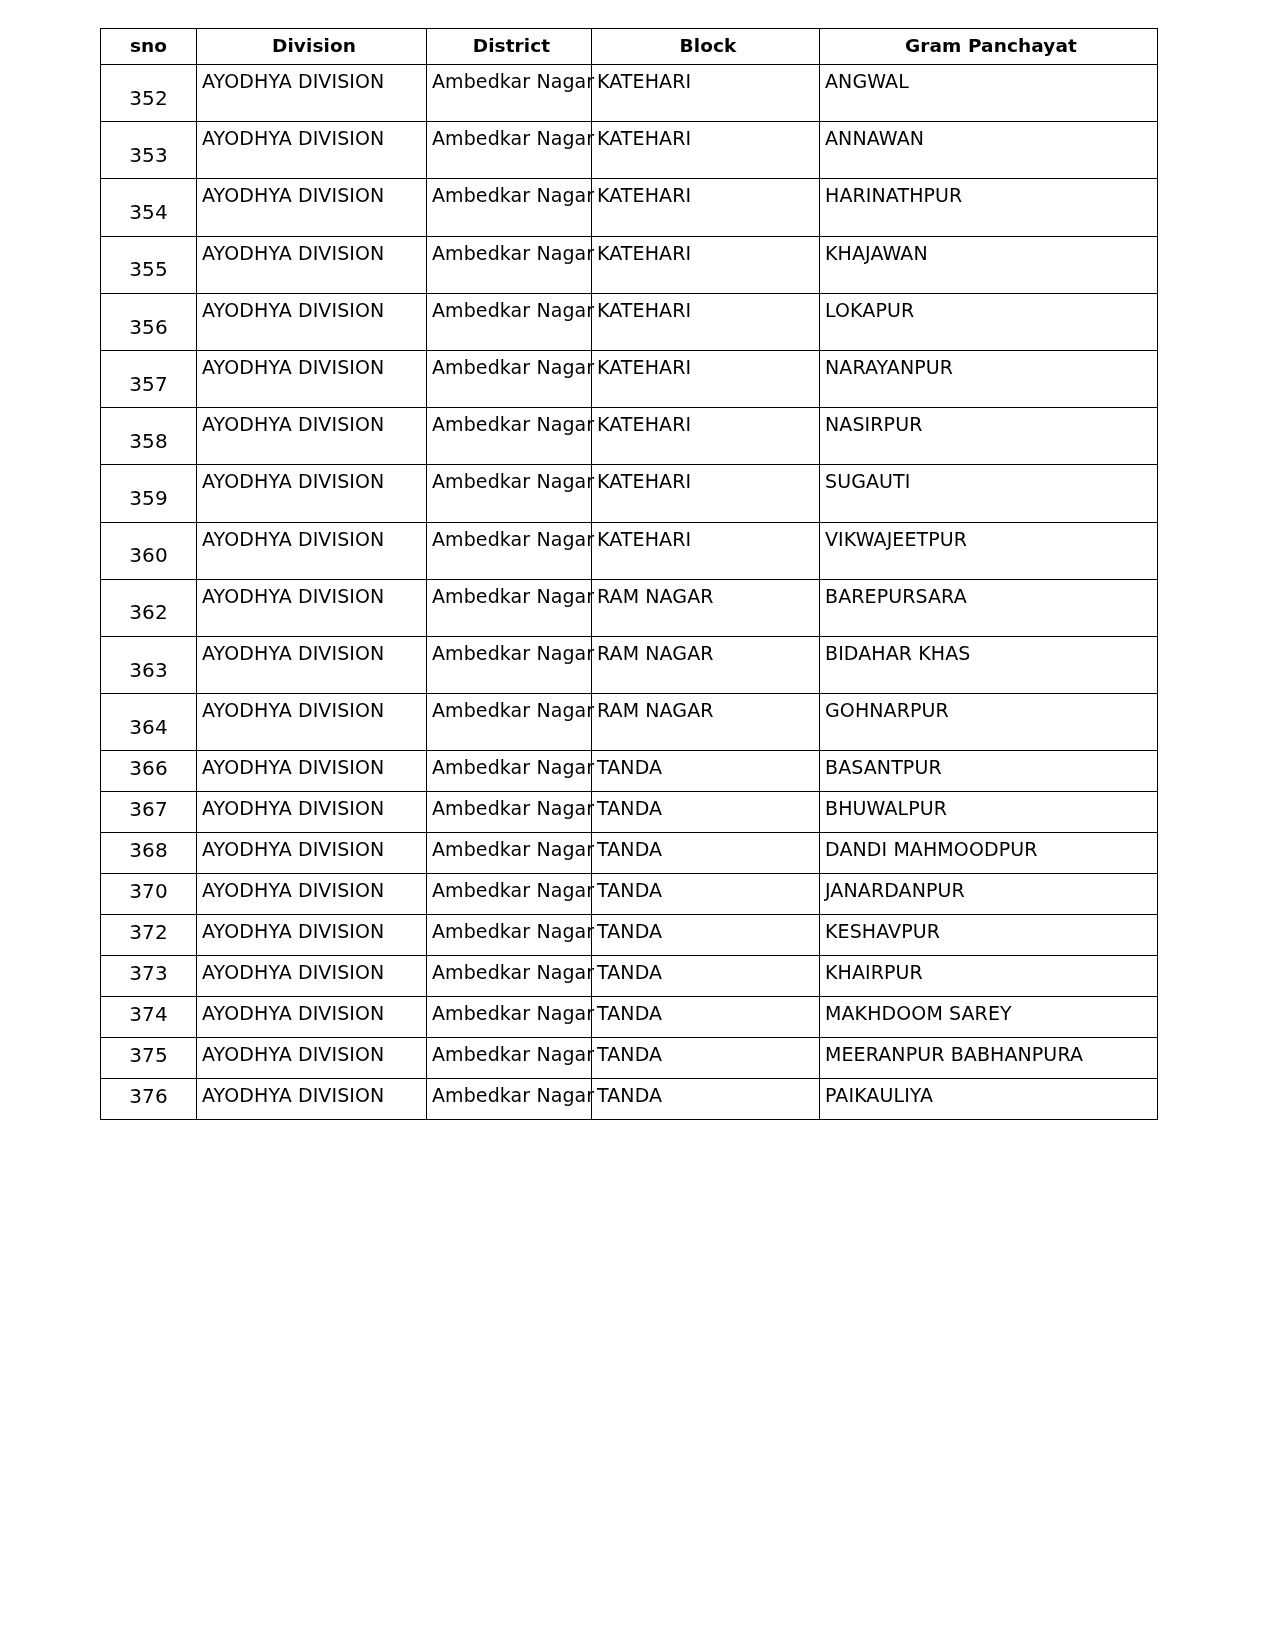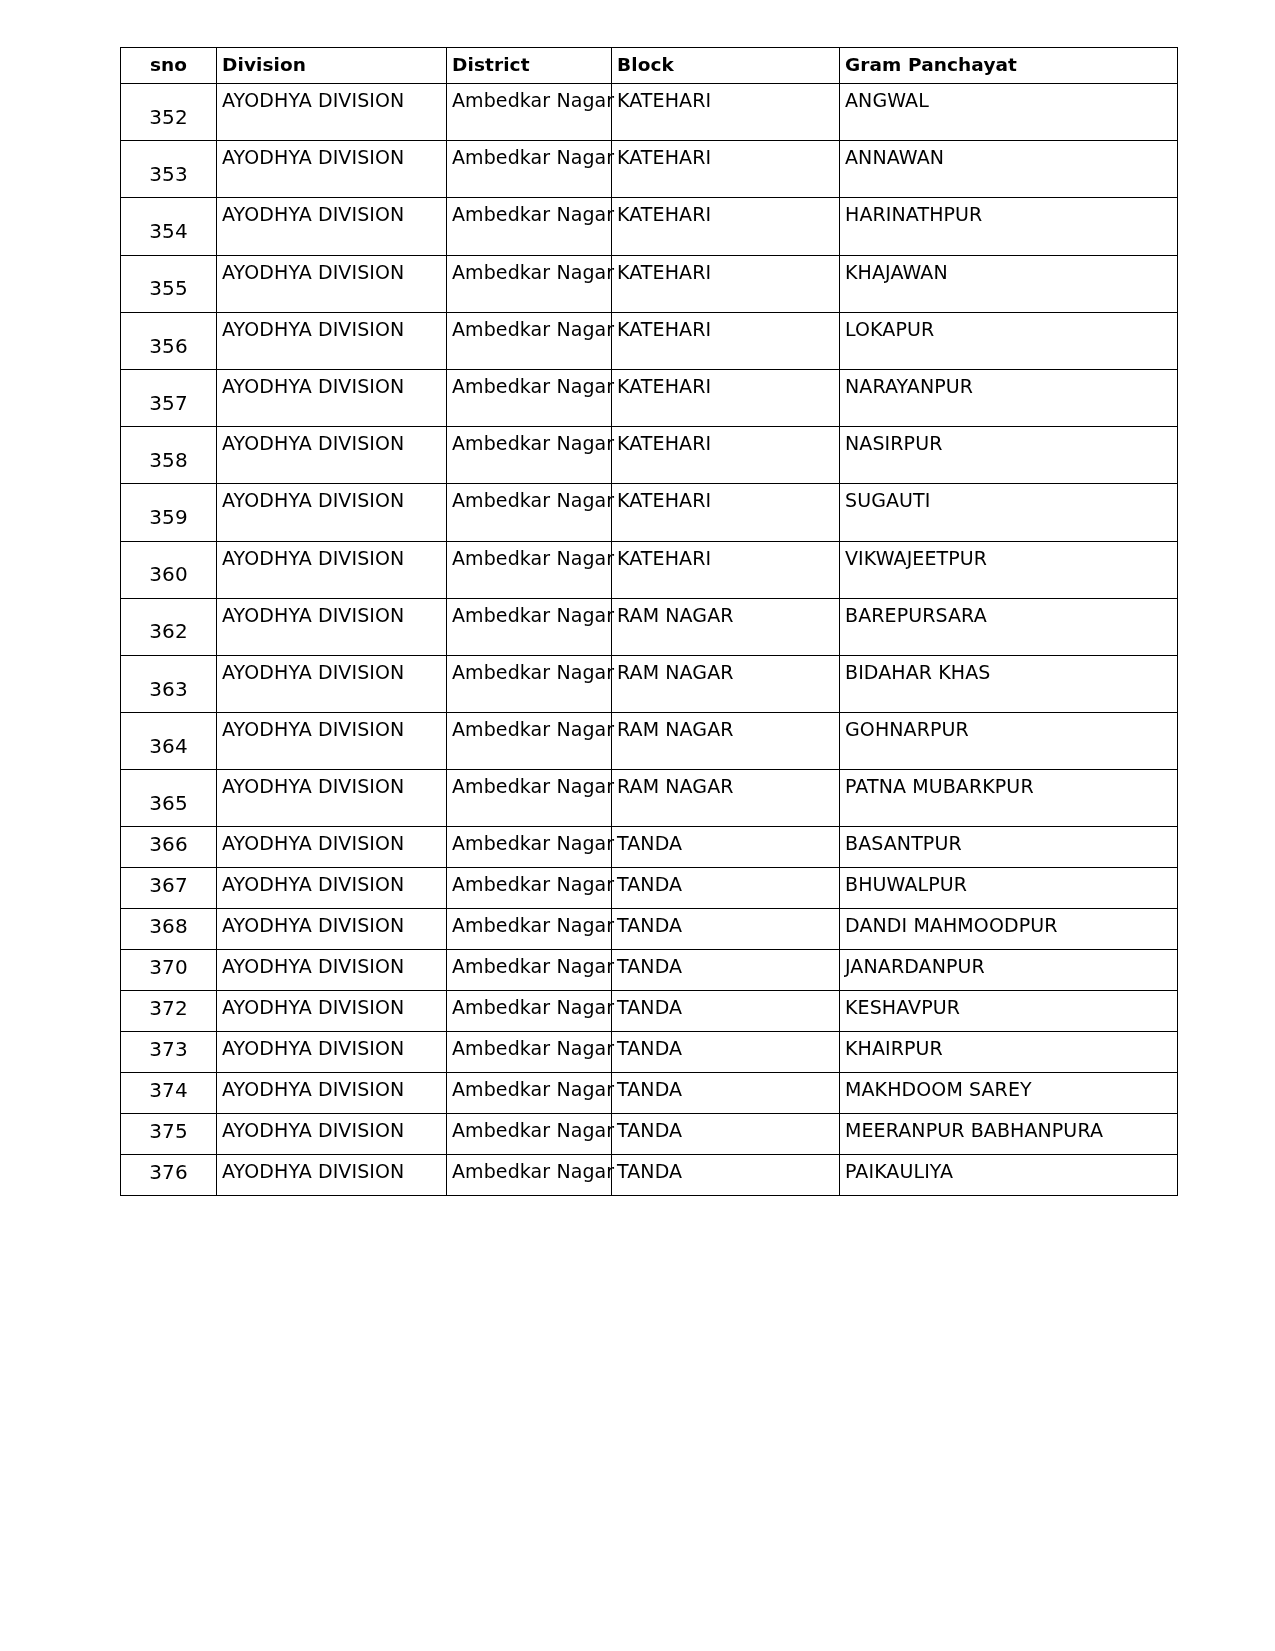--- a/index.html
+++ b/index.html
@@ -28,11 +28,10 @@
   #gp-table {
     position: absolute;
     left: 100px;
-    top: 47px;
+    top: 28px;
     width: 1057px;
     border-collapse: collapse;
     table-layout: fixed;
-    margin-left: 20px;
   }
 
   #gp-table col.c-sno   { width: 96px; }

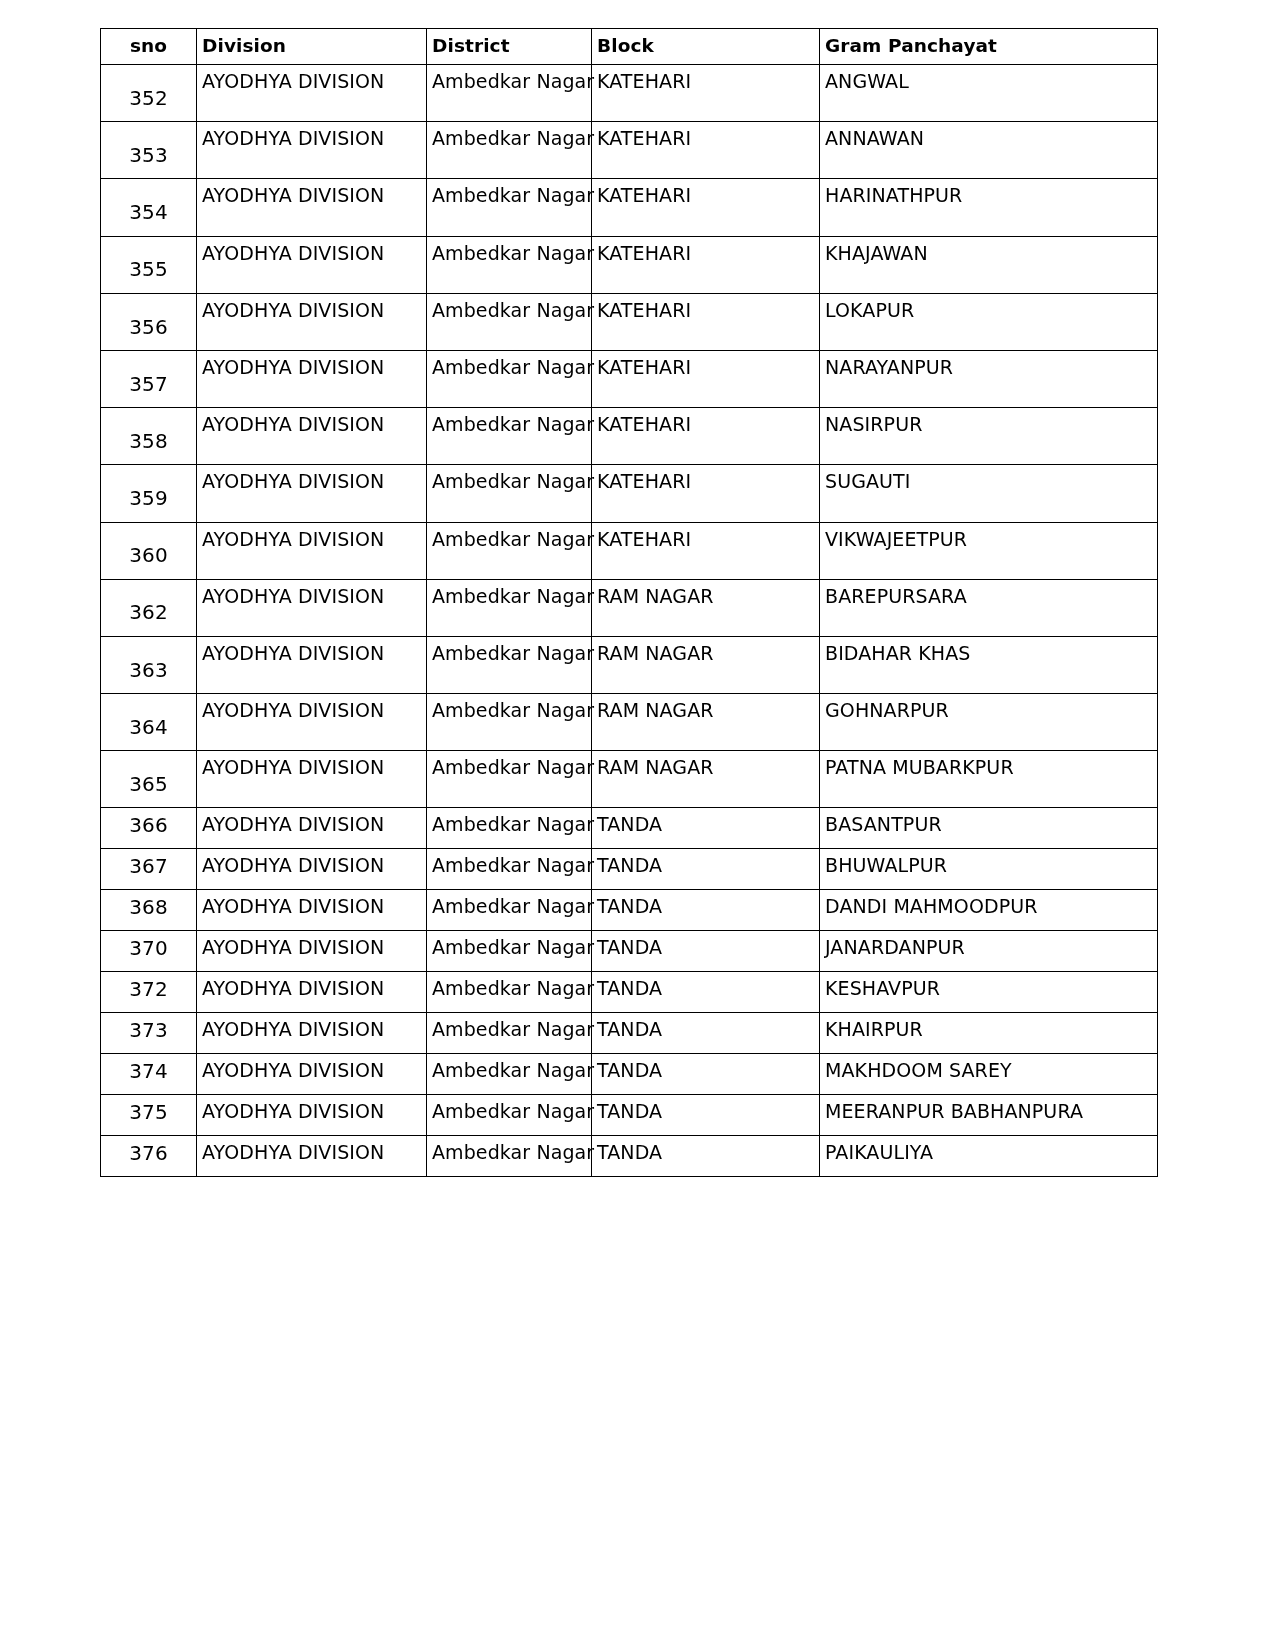--- a/index.html
+++ b/index.html
@@ -58,7 +58,7 @@
     height: 28px;
     padding: 3px 0 4px 5px;
     vertical-align: middle;
-    text-align: left;
+    text-align: center;
     white-space: nowrap;
   }
   #gp-table thead th.th-sno {

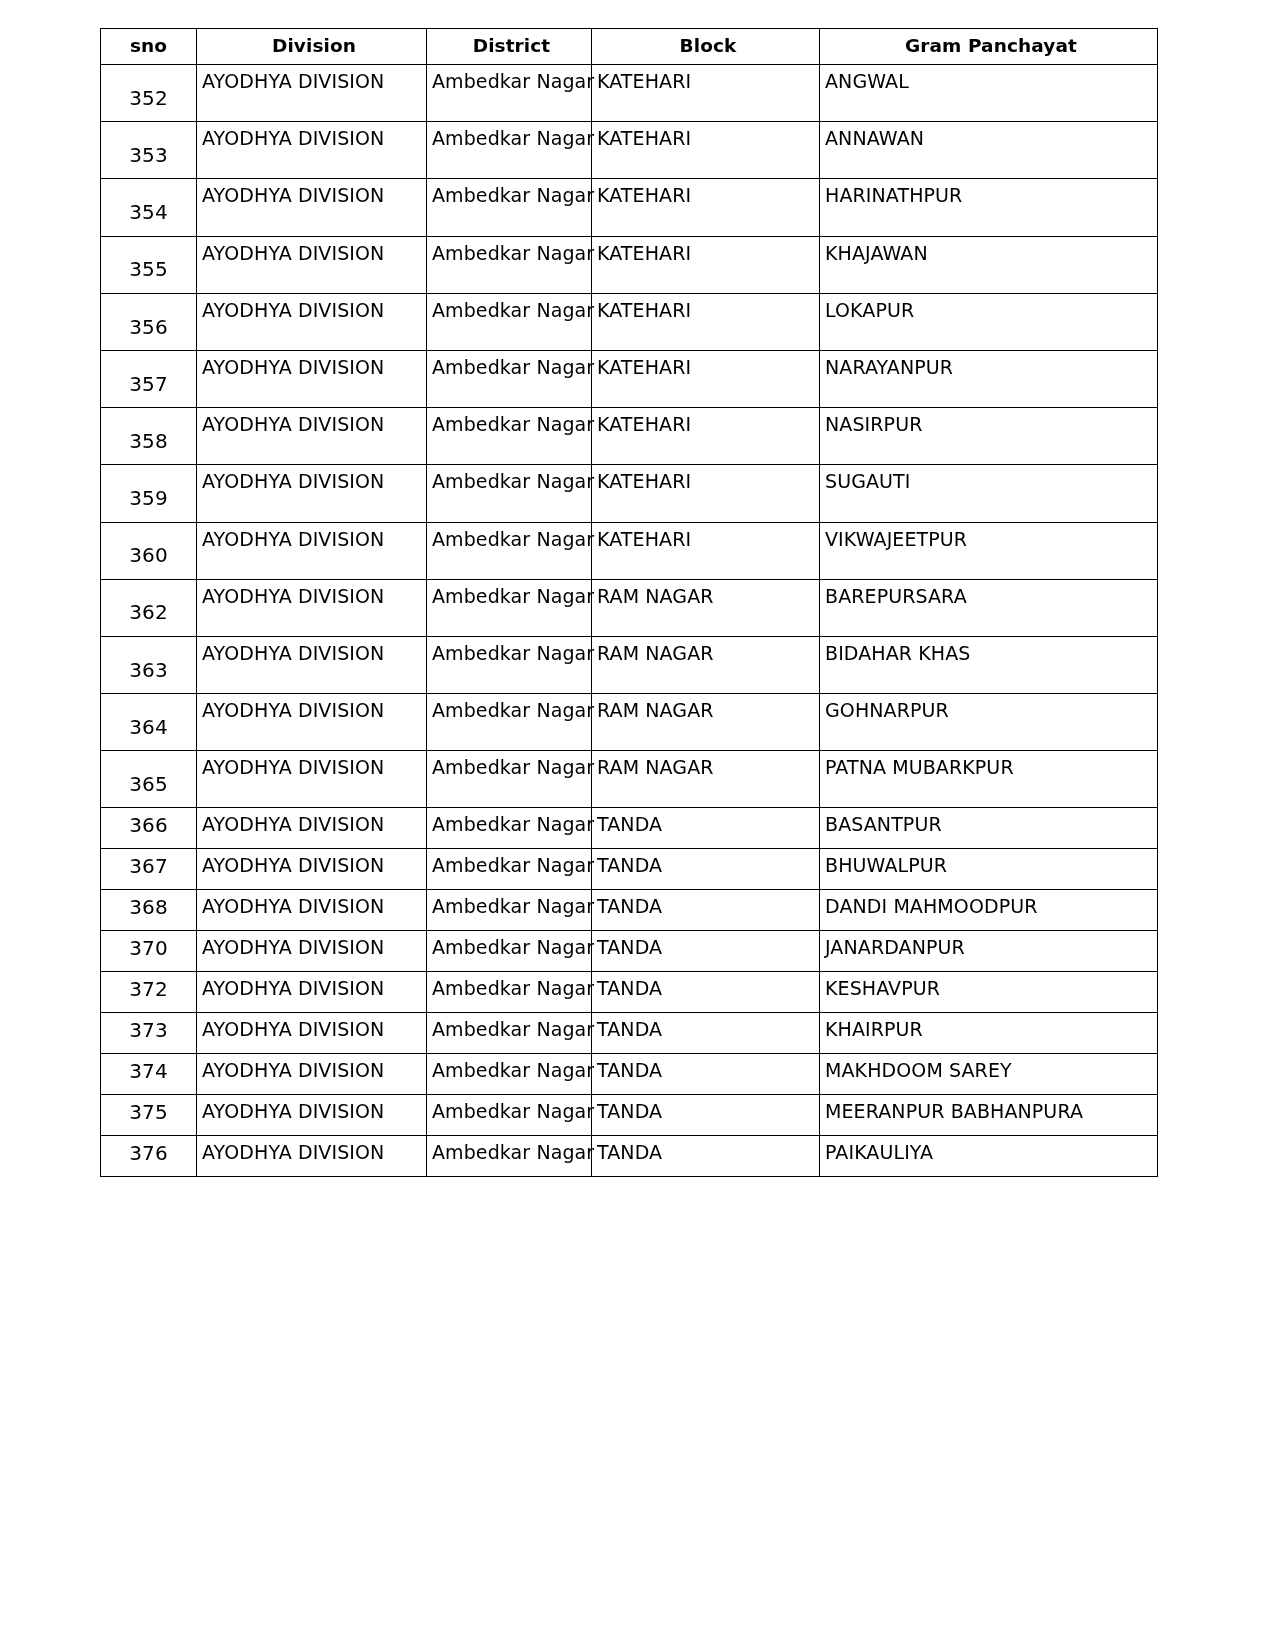--- a/index.html
+++ b/index.html
@@ -189,13 +189,6 @@
           <td>RAM NAGAR</td>
           <td>GOHNARPUR</td>
         </tr>
-        <tr>
-          <td class="cell-sno">365</td>
-          <td>AYODHYA DIVISION</td>
-          <td>Ambedkar Nagar</td>
-          <td>RAM NAGAR</td>
-          <td>PATNA MUBARKPUR</td>
-        </tr>
         <tr class="short">
           <td class="cell-sno">366</td>
           <td>AYODHYA DIVISION</td>

